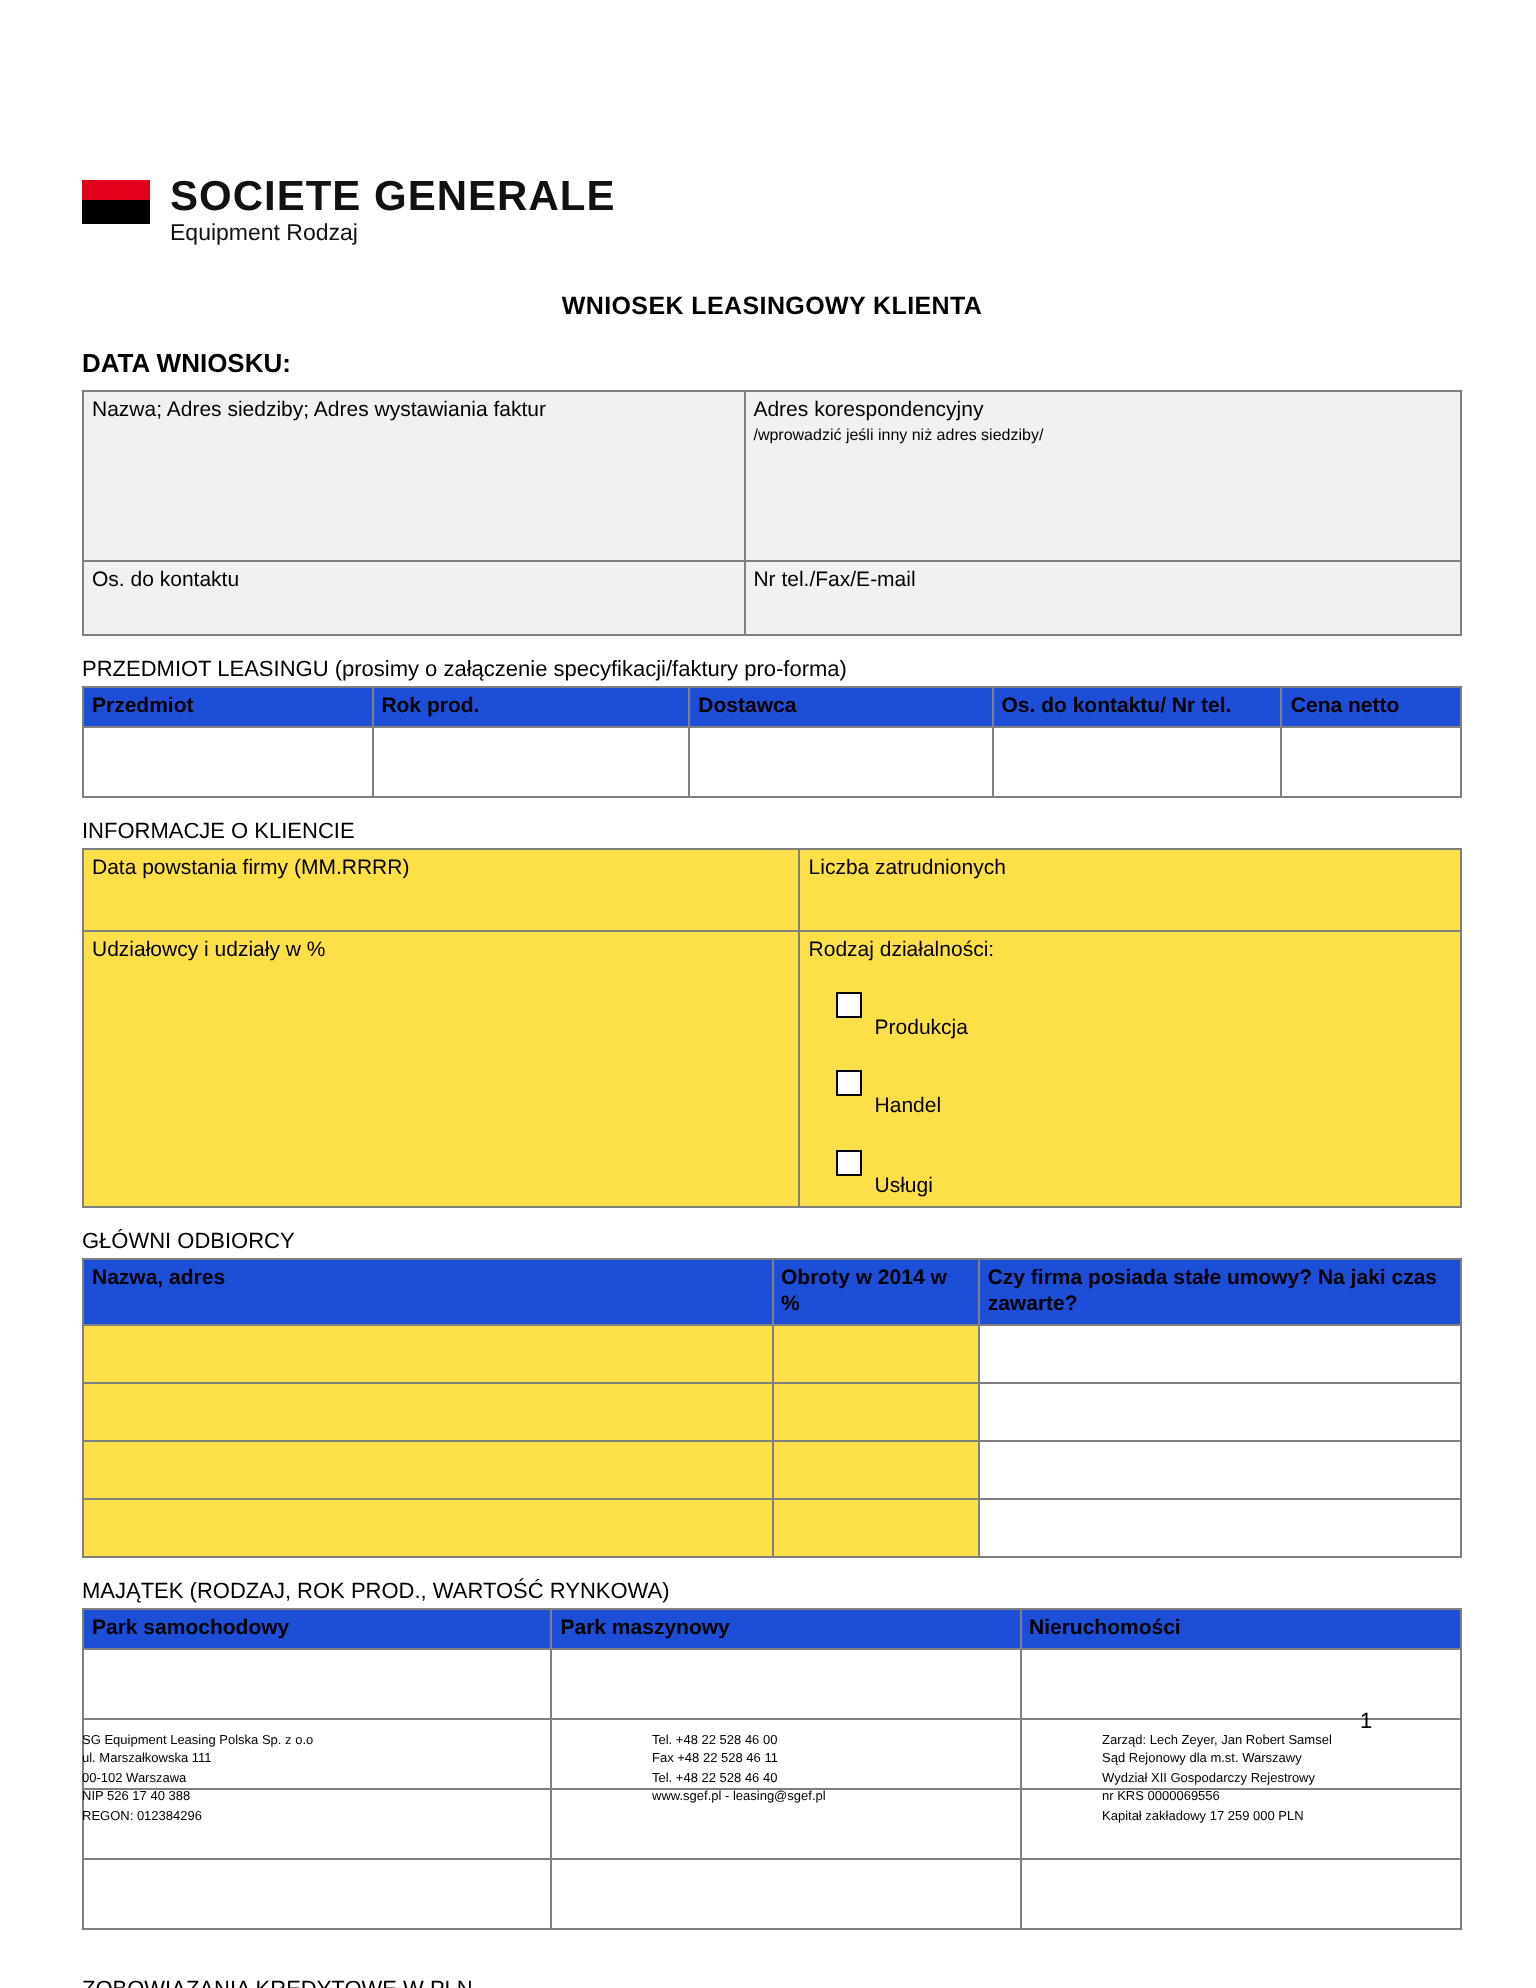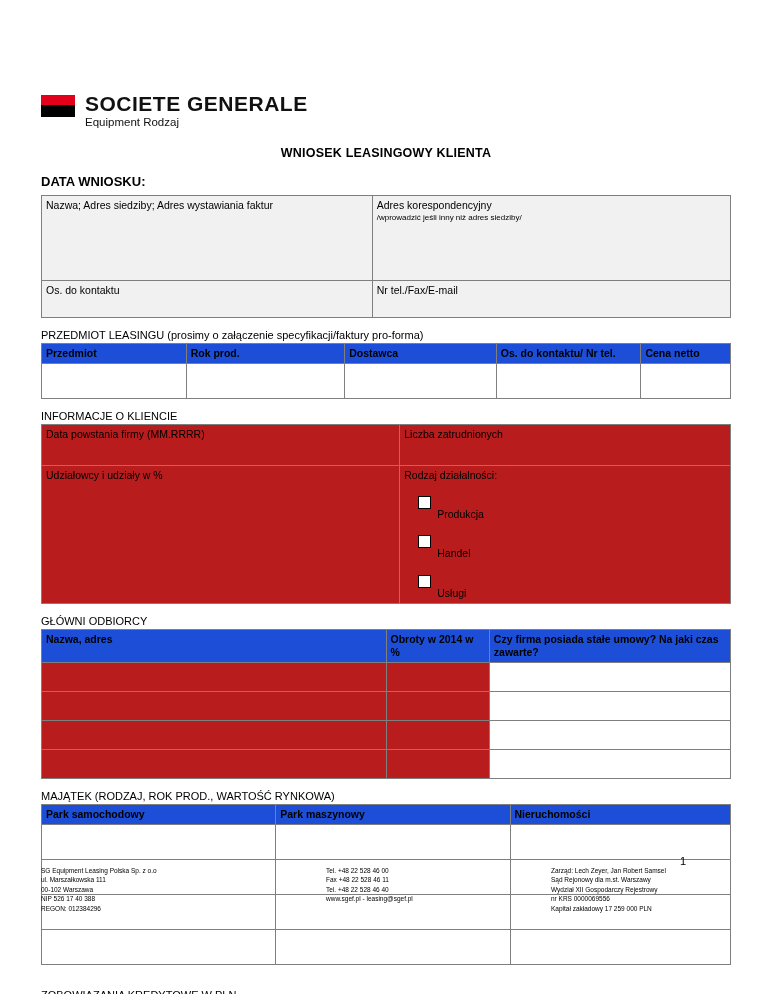--- a/index.html
+++ b/index.html
@@ -31,7 +31,7 @@
   
   .logo-row {
     display: flex;
-    align-items: center;
+    align-items: flex-start;
     height: 46px;
   }
   .logo-mark {

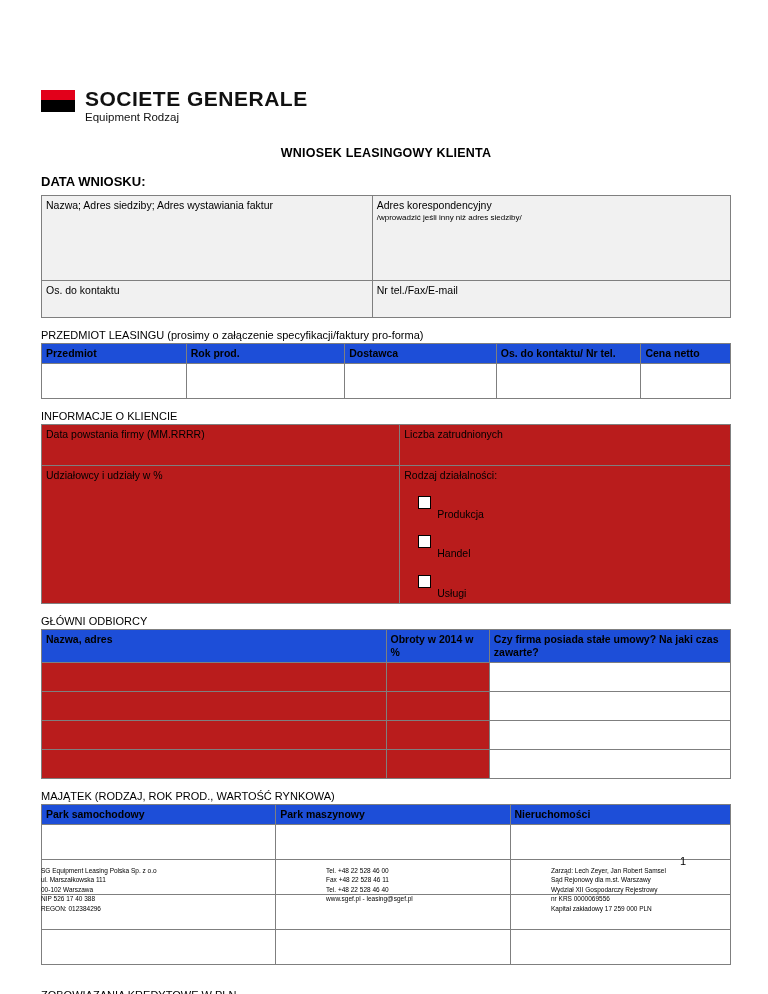--- a/index.html
+++ b/index.html
@@ -94,7 +94,7 @@
     font-size: 10.5px;
     line-height: 1.25;
   }
-  .shade { background: #b91c1c; }
+  .shade { background: #fde047; }
   .hdr {
     background: #1d4ed8;
     font-weight: bold;

